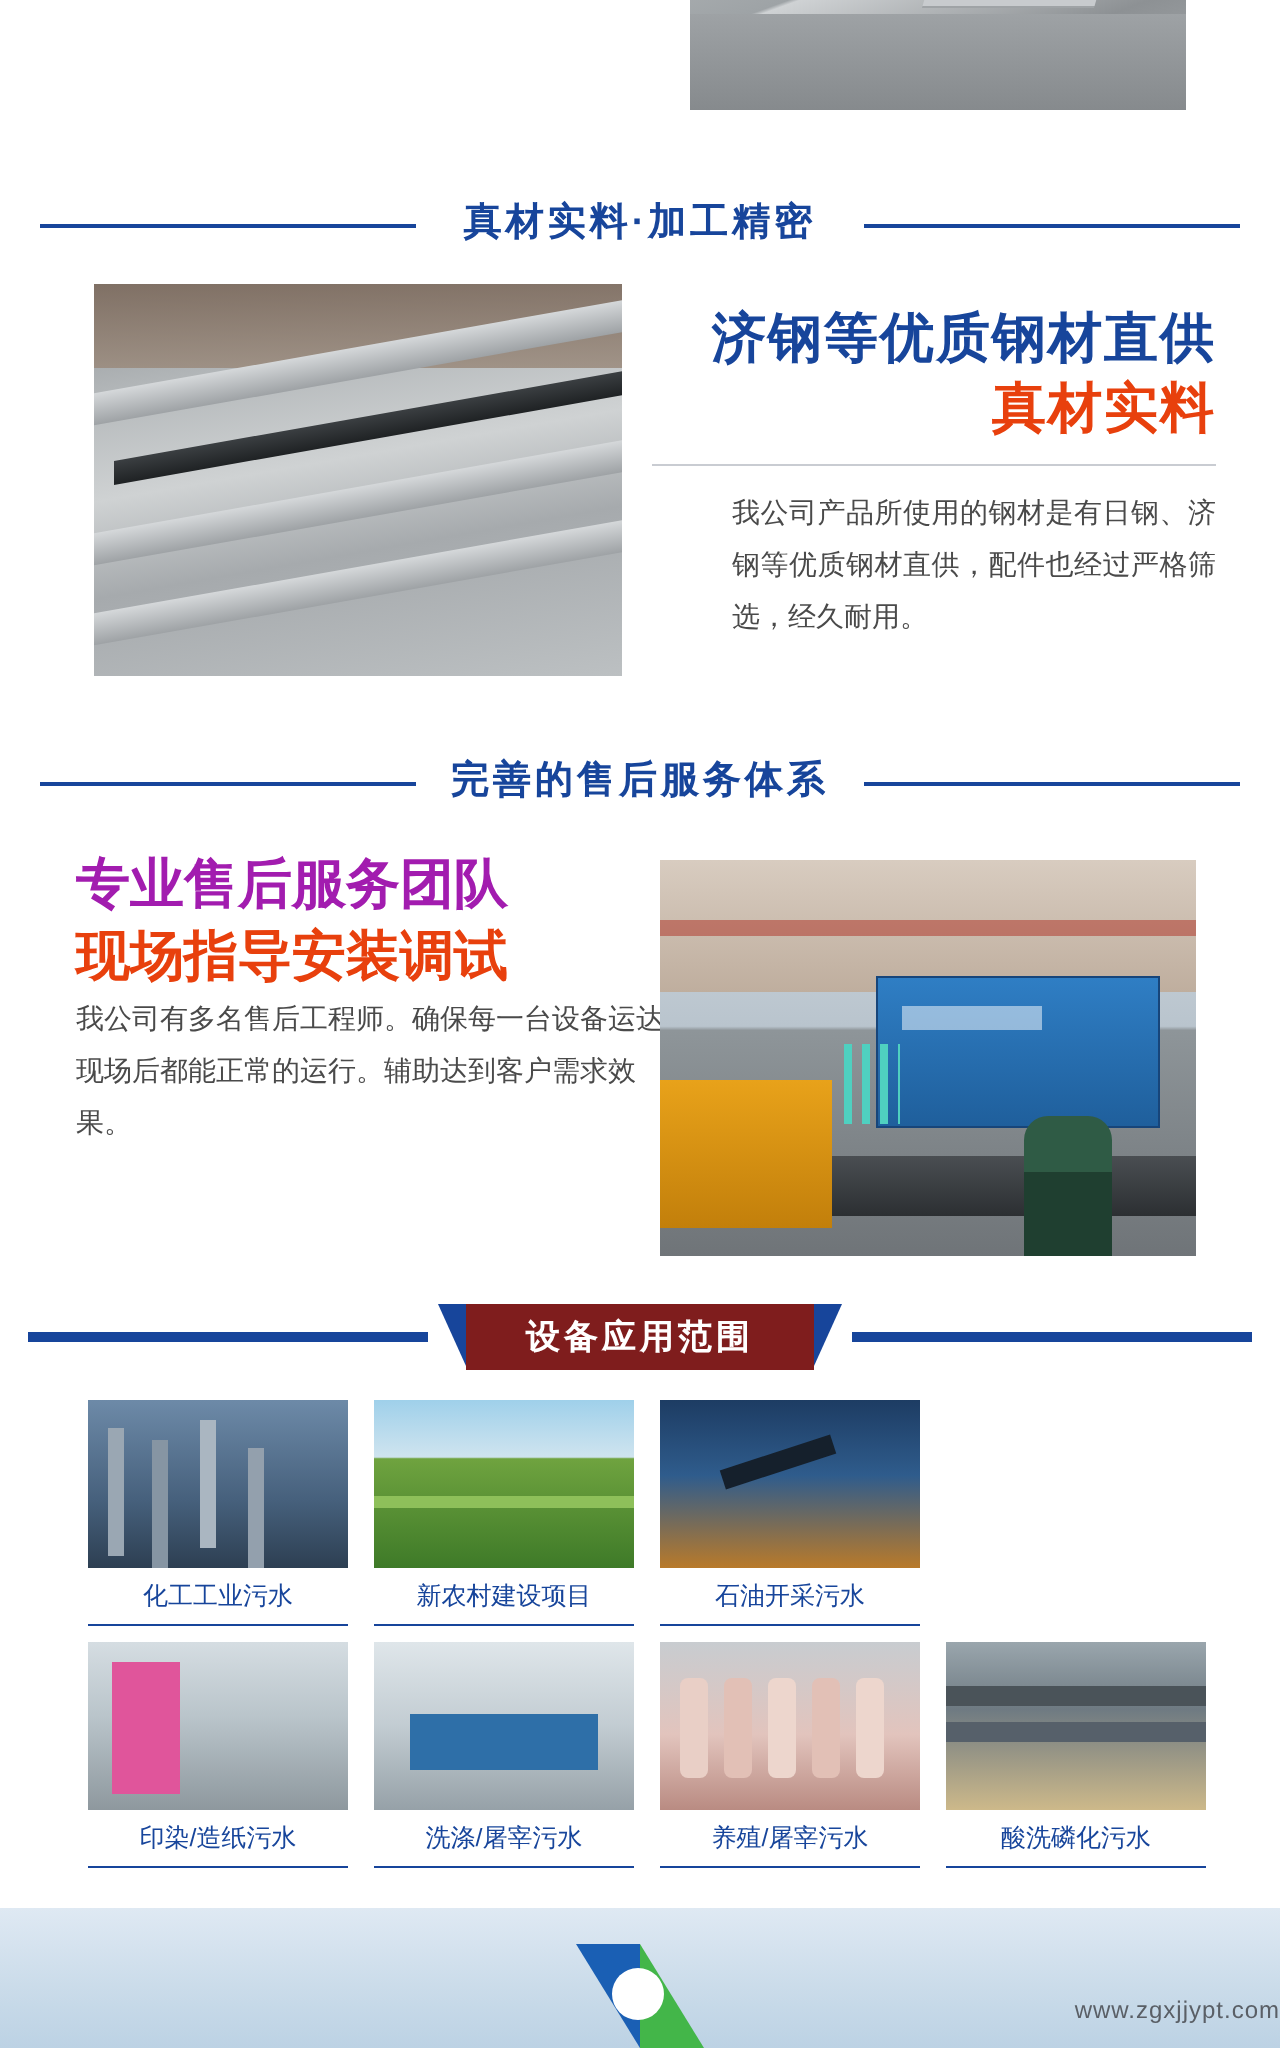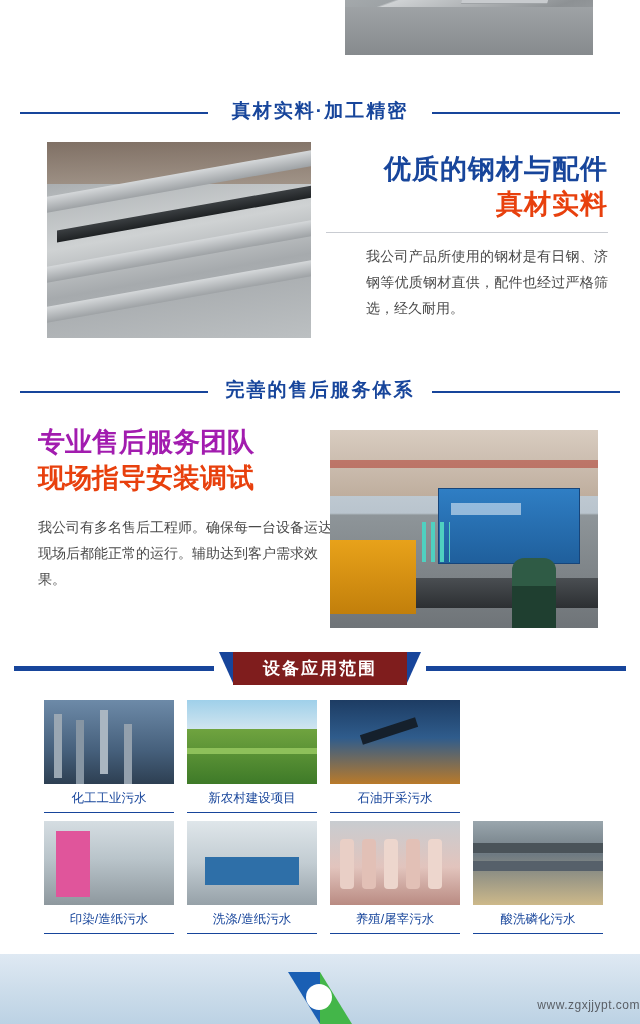--- a/index.html
+++ b/index.html
@@ -216,7 +216,7 @@
     <div class="plate" style="top:140px;"></div>
   </div>
   <div class="steel-txt">
-    <div class="steel-h1">优质的钢材与配件</div>
+    <div class="steel-h1">济钢等优质钢材直供</div>
     <div class="steel-h2">真材实料</div>
     <div class="steel-rule"></div>
     <div class="steel-p">我公司产品所使用的钢材是有日钢、济钢等优质钢材直供，配件也经过严格筛选，经久耐用。</div>

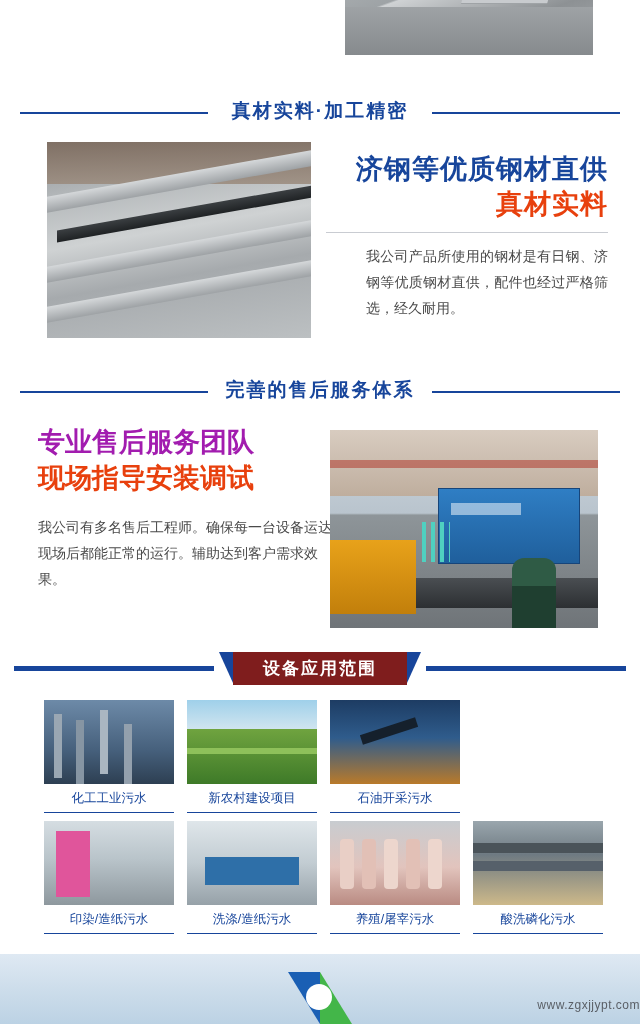--- a/index.html
+++ b/index.html
@@ -82,7 +82,7 @@
   .svc-txt{position:absolute;left:38px;top:424px;width:296px;}
   .svc-h1{font-size:27px;font-weight:bold;color:#a21caf;line-height:36px;letter-spacing:0px;}
   .svc-h2{font-size:27px;font-weight:bold;color:#e8400d;line-height:36px;letter-spacing:0px;}
-  .svc-p{margin-top:18px;font-size:14px;line-height:26px;color:#4a4a4a;}
+  .svc-p{margin-top:0;font-size:14px;line-height:26px;color:#4a4a4a;}
   .svc-img{
     position:absolute;left:330px;top:430px;width:268px;height:198px;
     background:linear-gradient(180deg,#cfd8e0 0%,#b9c4cd 42%,#8e9599 43%,#6f7478 100%);

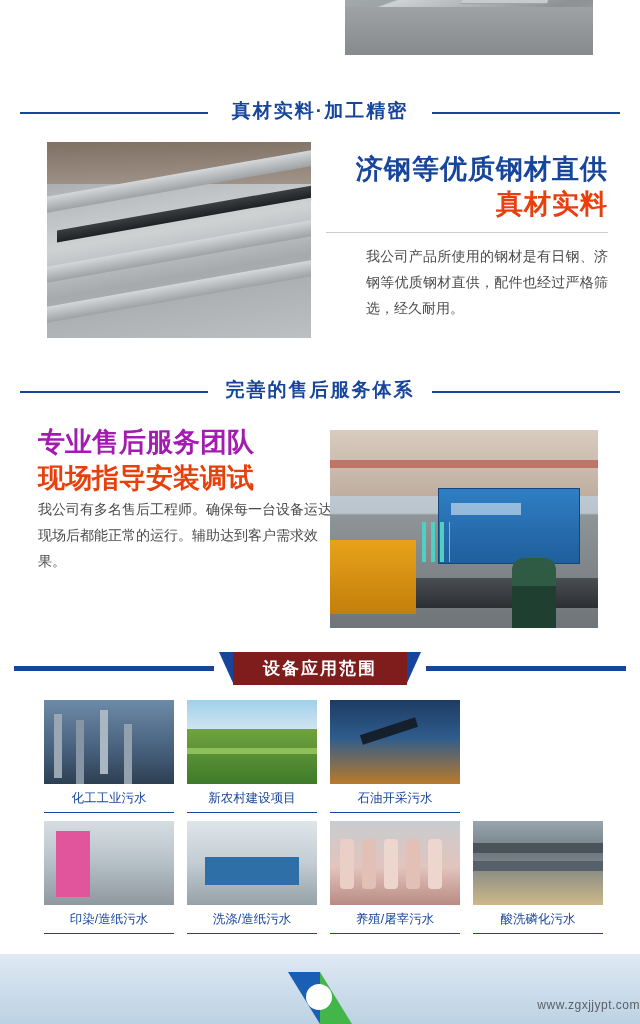--- a/index.html
+++ b/index.html
@@ -270,7 +270,7 @@
       </div>
       <div class="cell">
         <div class="thumb t6"></div>
-        <div class="cap">洗涤/造纸污水</div>
+        <div class="cap">洗涤/屠宰污水</div>
       </div>
       <div class="cell">
         <div class="thumb t7"></div>

